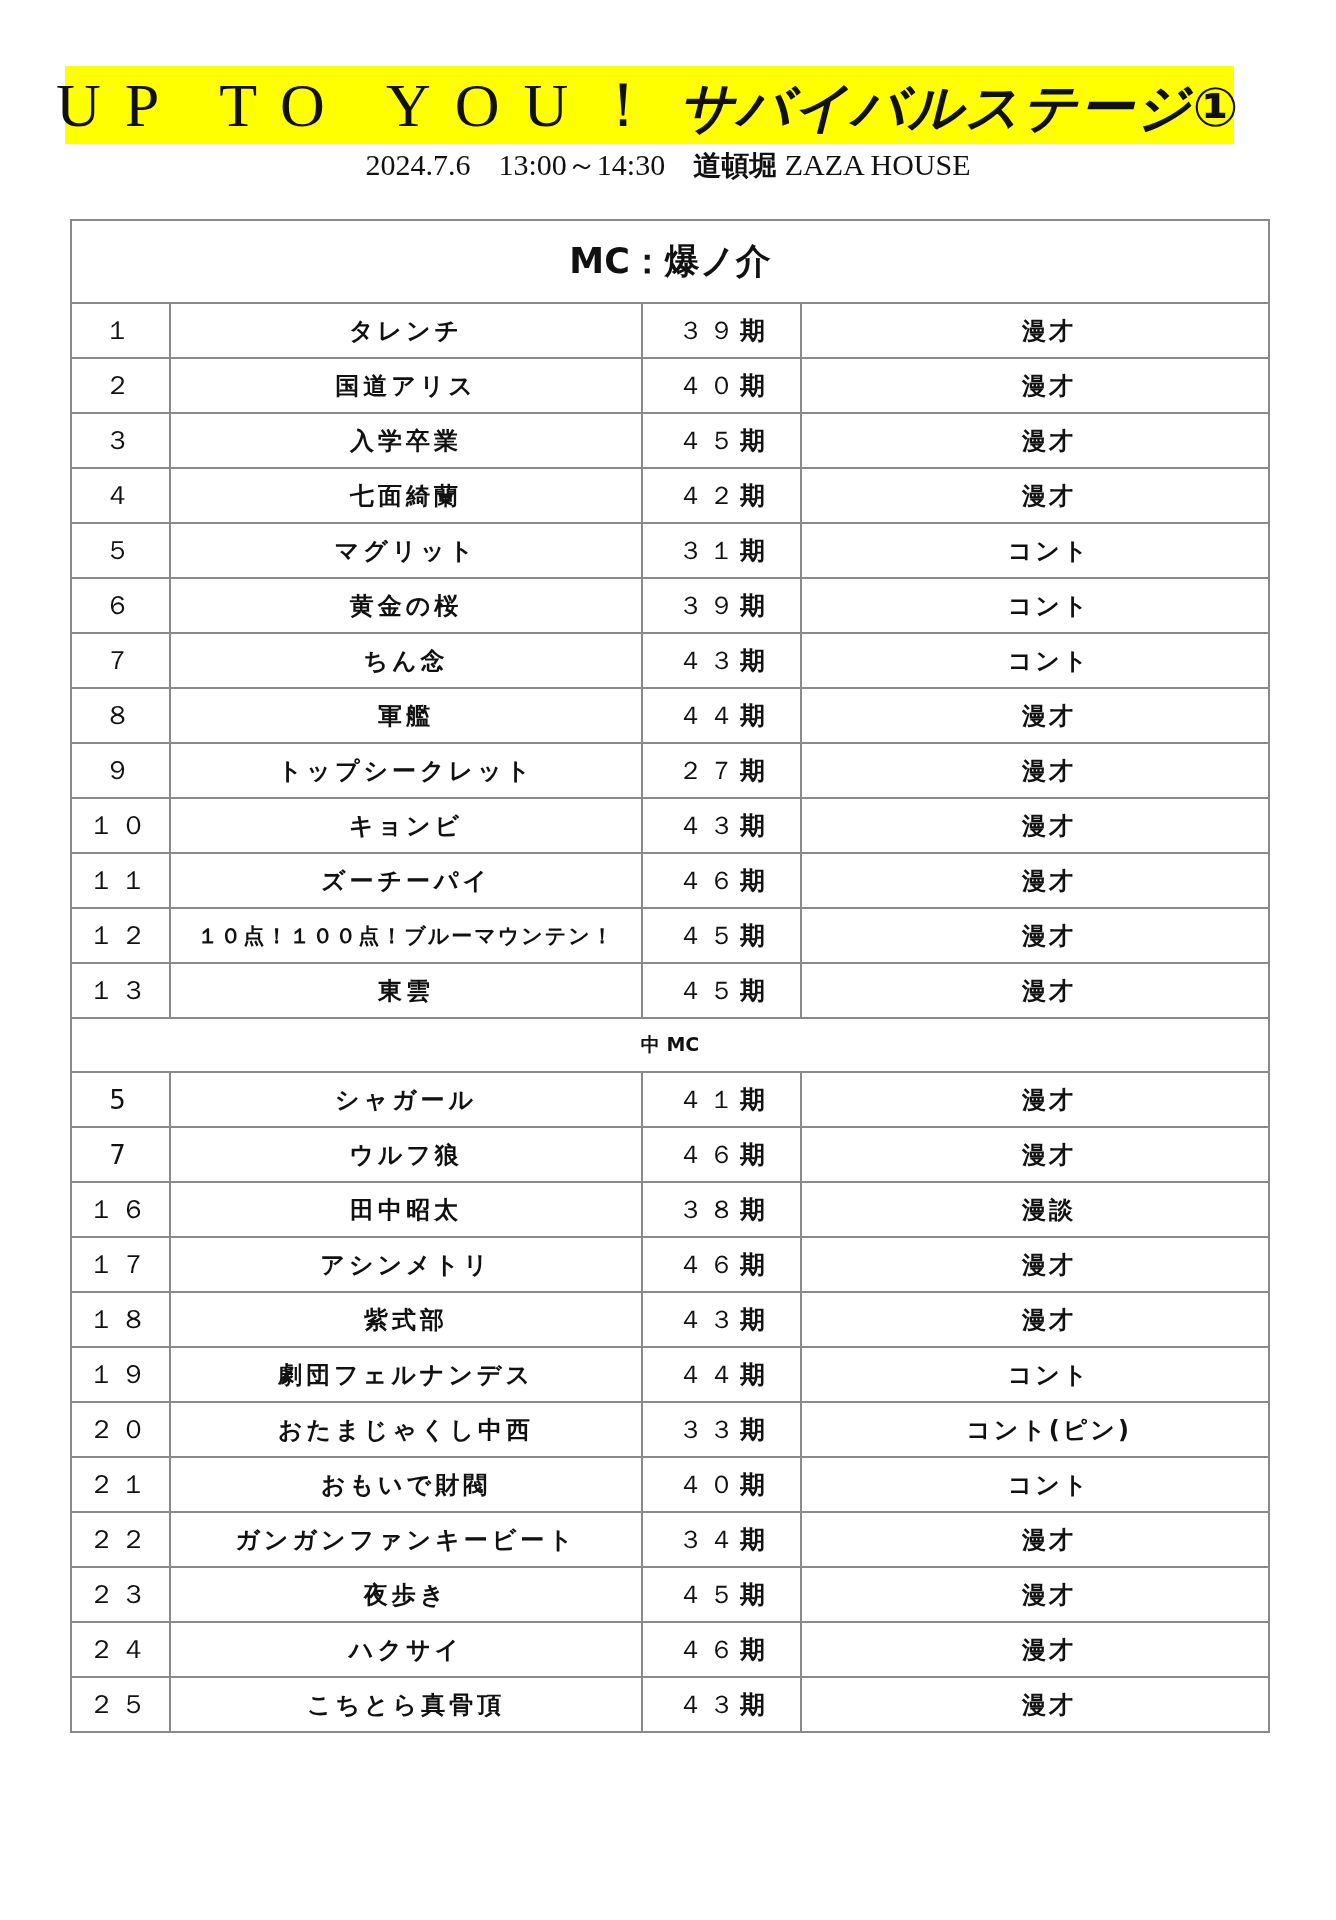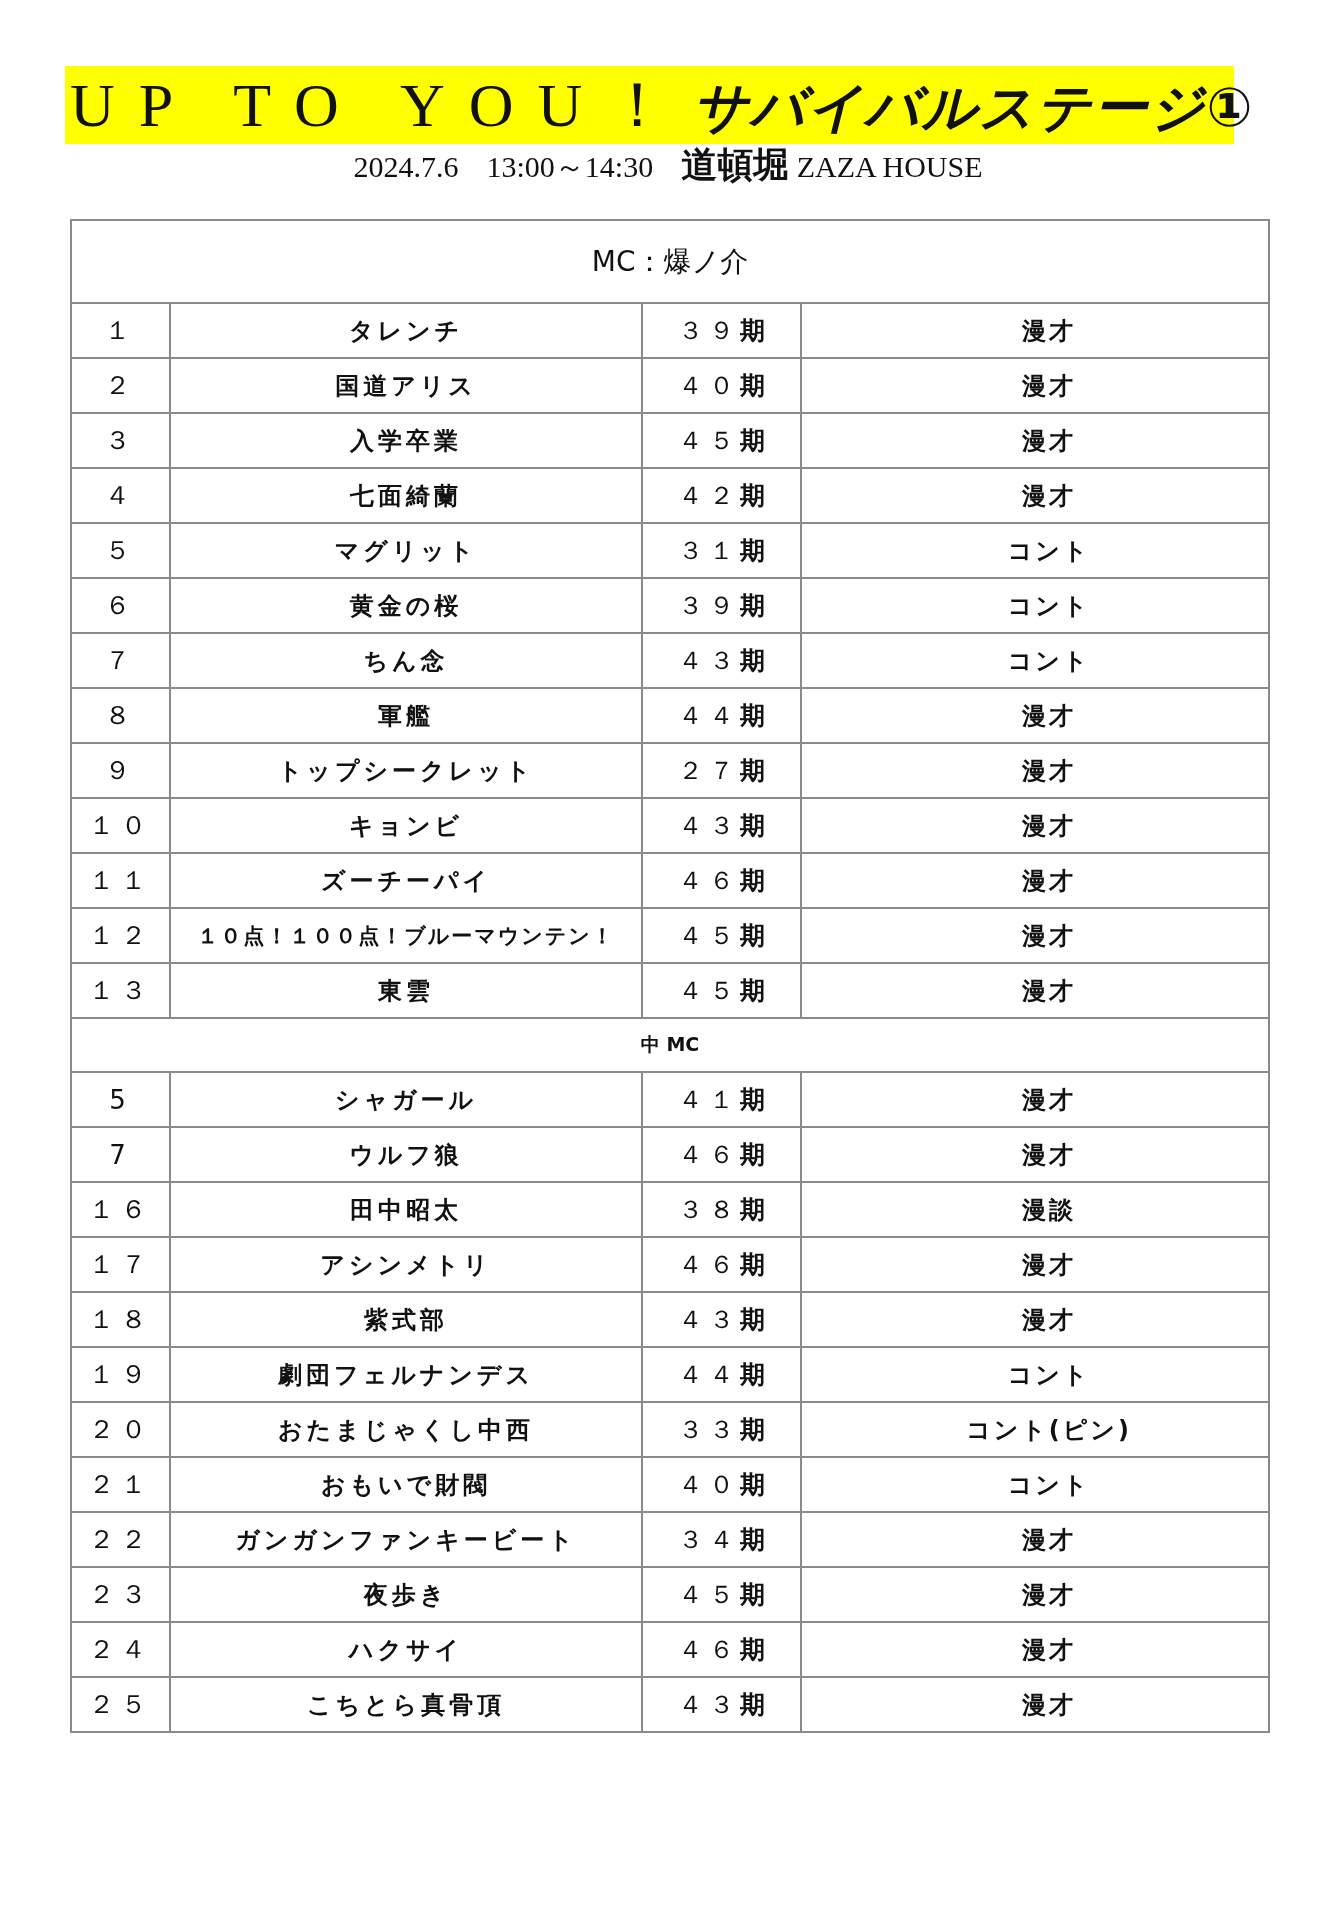--- a/index.html
+++ b/index.html
@@ -7,7 +7,7 @@
          font-family:"DejaVu Sans","Liberation Sans",sans-serif; color:#111; }
   .title-band { position:absolute; left:65px; top:66px; width:1169px; height:78px;
                 background:#ffff00; }
-  .title { position:absolute; left:70px; top:66px; width:1164px; height:60px;
+  .title { position:absolute; left:56px; top:66px; width:1164px; height:60px;
            line-height:78px; text-align:right; white-space:nowrap; }
   .title .en { font-family:"Liberation Serif","DejaVu Serif",serif; font-size:62px;
                letter-spacing:24px; font-weight:normal; }

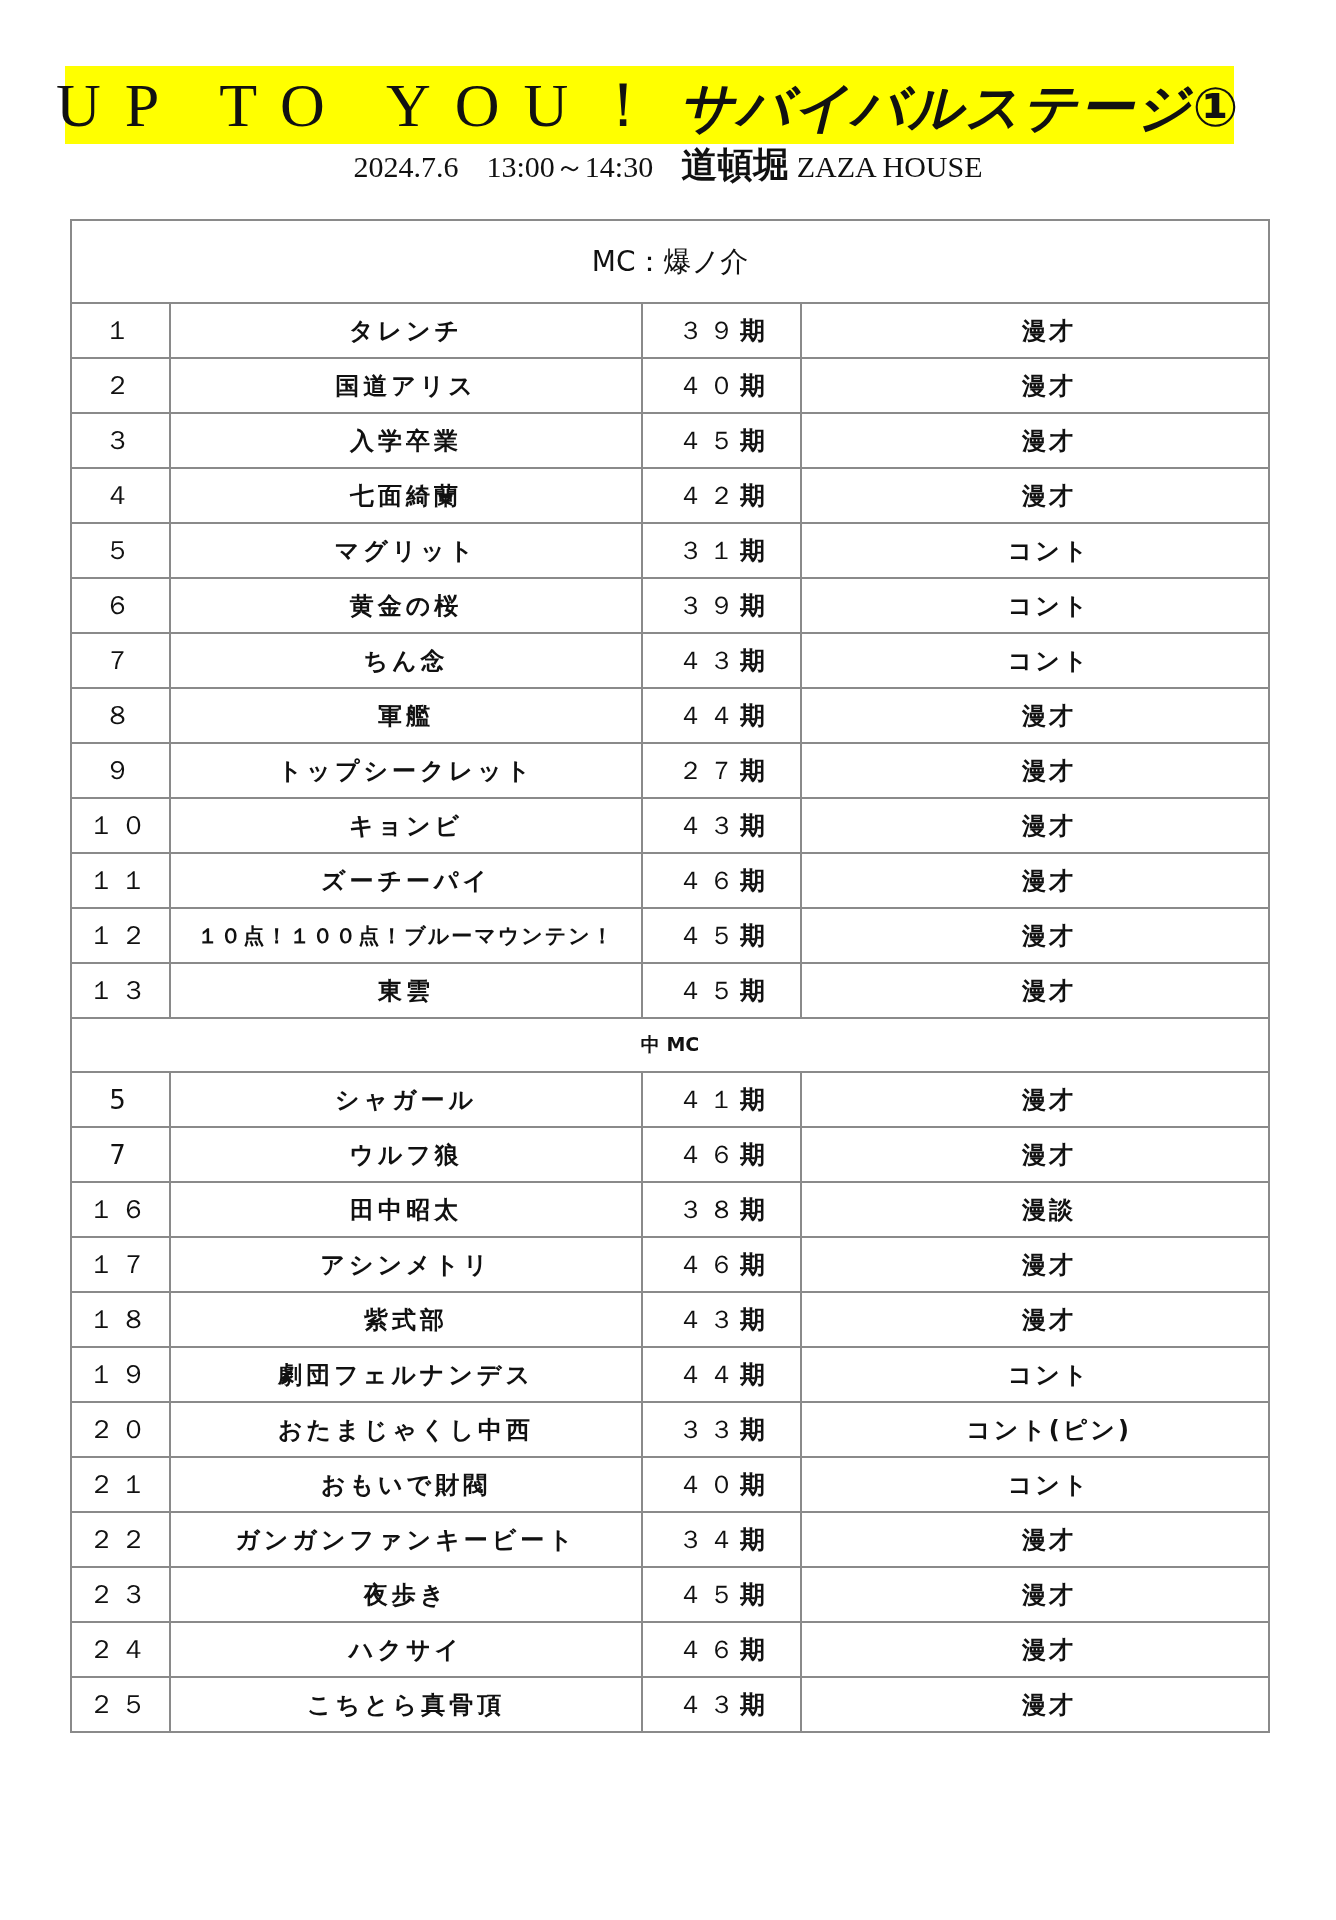--- a/index.html
+++ b/index.html
@@ -17,7 +17,7 @@
               line-height:36px; text-align:center; font-size:30px;
               font-family:"Liberation Serif","DejaVu Serif",serif; }
   .subtitle .gap { display:inline-block; width:28px; }
-  .subtitle .venue-jp { font-family:"DejaVu Sans",sans-serif; font-weight:bold; font-size:36px; }
+  .subtitle .venue-jp { font-family:"DejaVu Sans",sans-serif; font-weight:bold; font-size:28px; }
   table.lineup { position:absolute; left:70px; top:219px; width:1198px;
                  border-collapse:collapse; table-layout:fixed; }
   table.lineup td { border:2px solid #8a8a8a; text-align:center; padding:0;

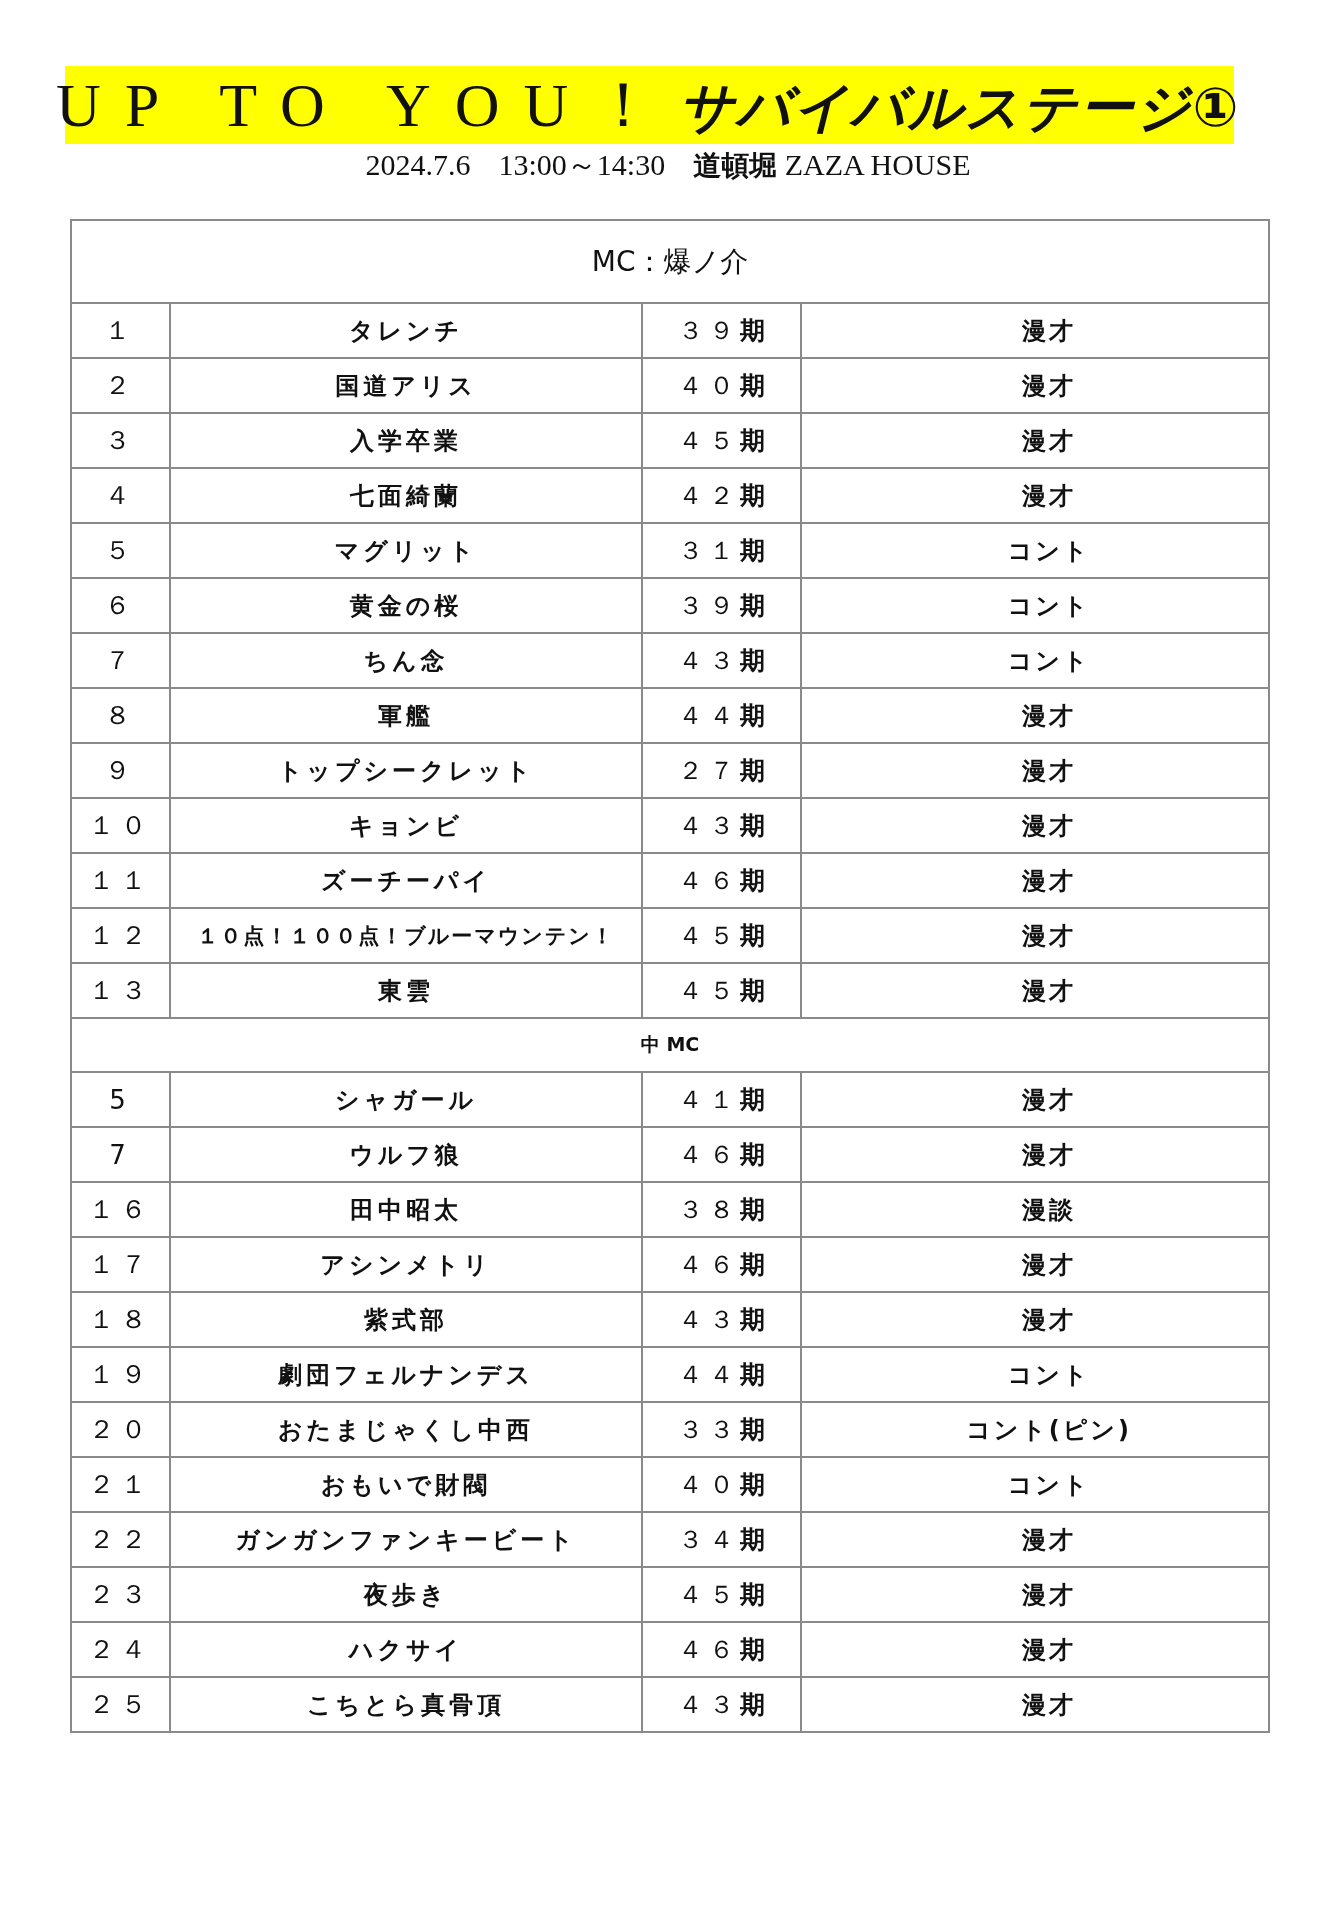--- a/index.html
+++ b/index.html
@@ -28,7 +28,7 @@
   table.lineup td.term { font-size:25px; letter-spacing:6px; }
   table.lineup td.term .ki { font-weight:bold; letter-spacing:0; }
   table.lineup td.type { font-weight:bold; letter-spacing:3px;padding-left:28px; }
-  table.lineup tr.mc-main td { height:81px; font-size:28px; font-weight:normal; }
+  table.lineup tr.mc-main td { height:81px; font-size:35px; font-weight:bold; }
   table.lineup tr.mc-mid td { height:52px; font-size:19px; font-weight:bold; }
   col.c-no { width:99px; } col.c-name { width:472px; }
   col.c-term { width:159px; } col.c-type { width:468px; }

